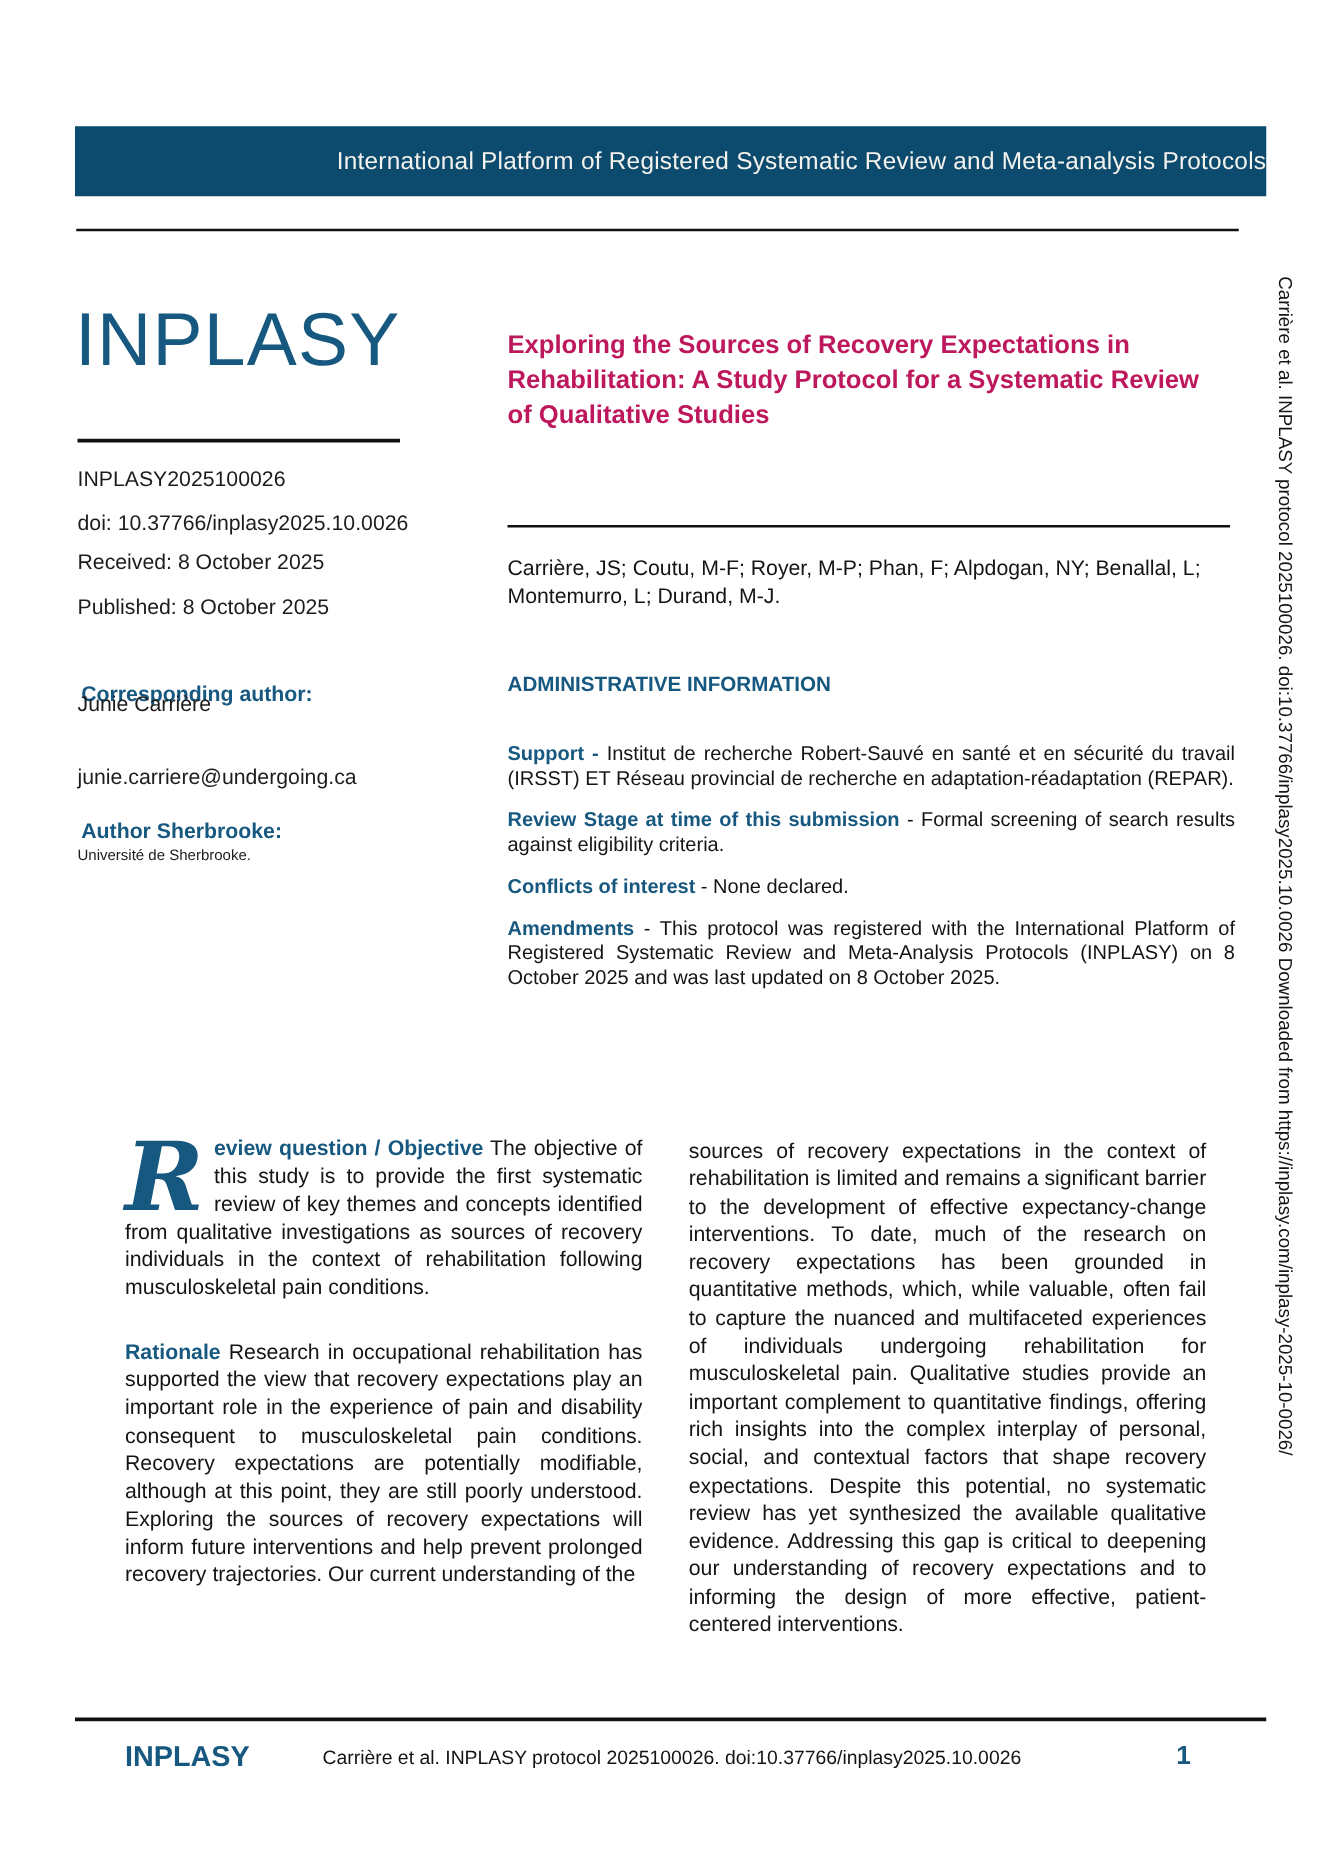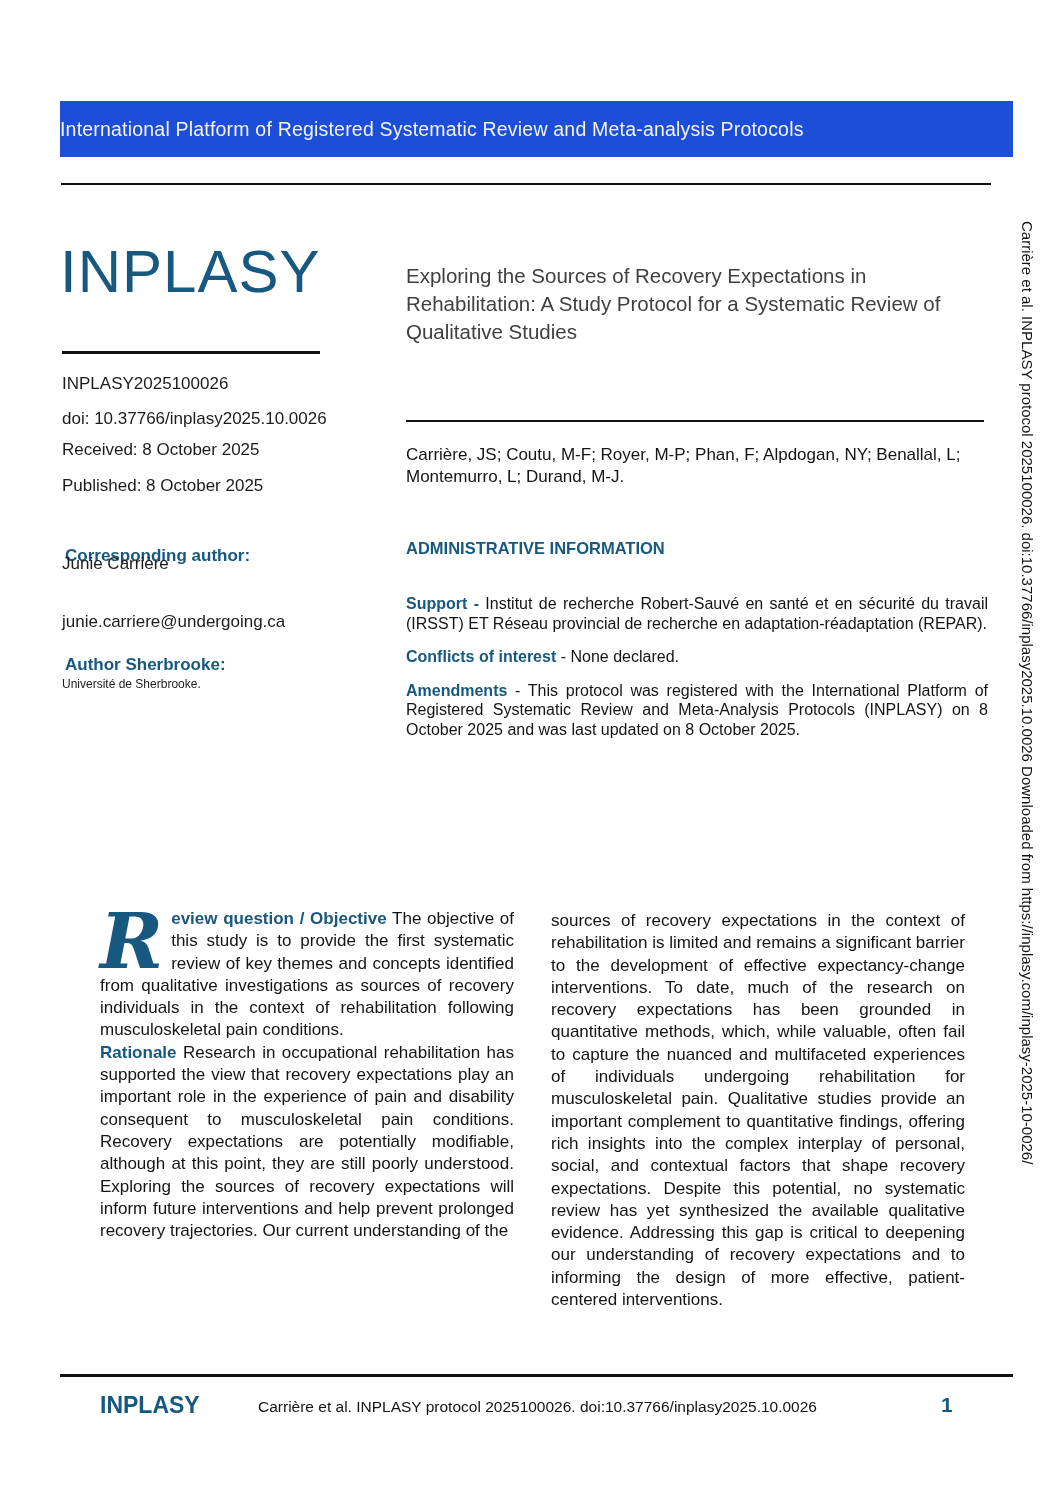--- a/index.html
+++ b/index.html
@@ -10,7 +10,7 @@
   }
   .banner {
     position:absolute; left:60px; top:101px; width:953px; height:56px;
-    background:#1d4ed8; display:flex; align-items:center; justify-content:flex-start;
+    background:#0c4a6e; display:flex; align-items:center; justify-content:flex-end;
   }
   .banner-title { color:#f4f3ee; font-size:19.5px; letter-spacing:0.2px; }
   .rule { position:absolute; background:#111; }

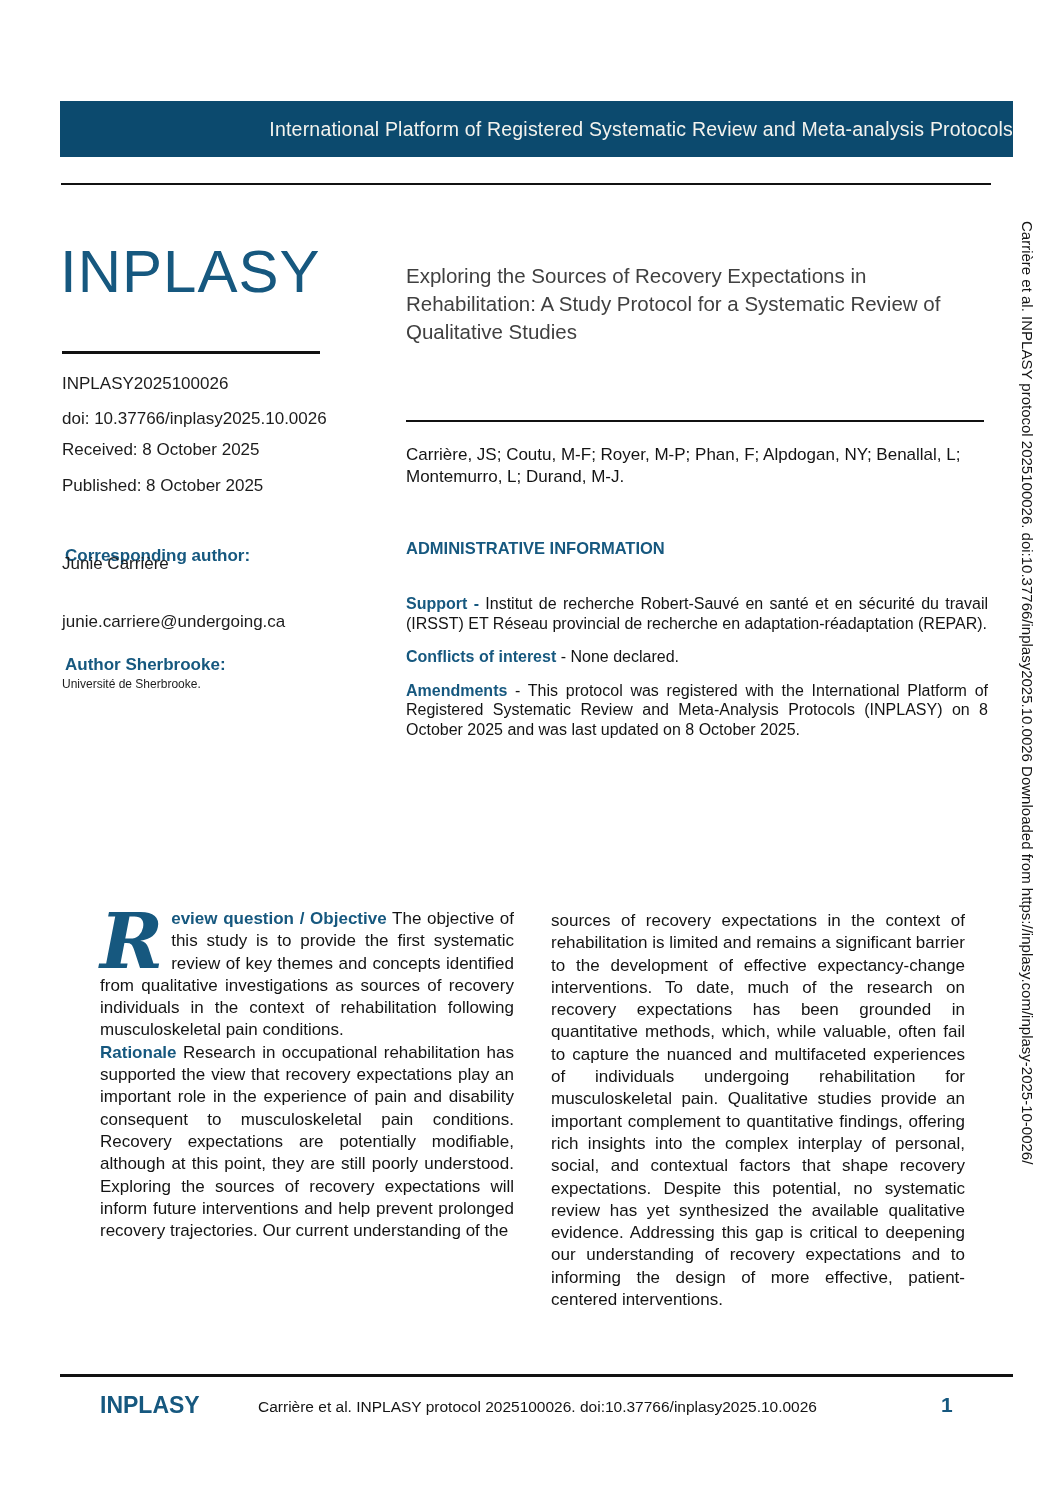--- a/index.html
+++ b/index.html
@@ -38,7 +38,7 @@
 
   .article-title {
     position:absolute; left:406px; top:262px; width:570px;
-    font-size:20.5px; line-height:28px; font-weight:normal; color:#404040;
+    font-size:20.5px; line-height:28px; font-weight:bold; color:#be185d;
   }
   .authors {
     position:absolute; left:406px; top:444px; width:582px;

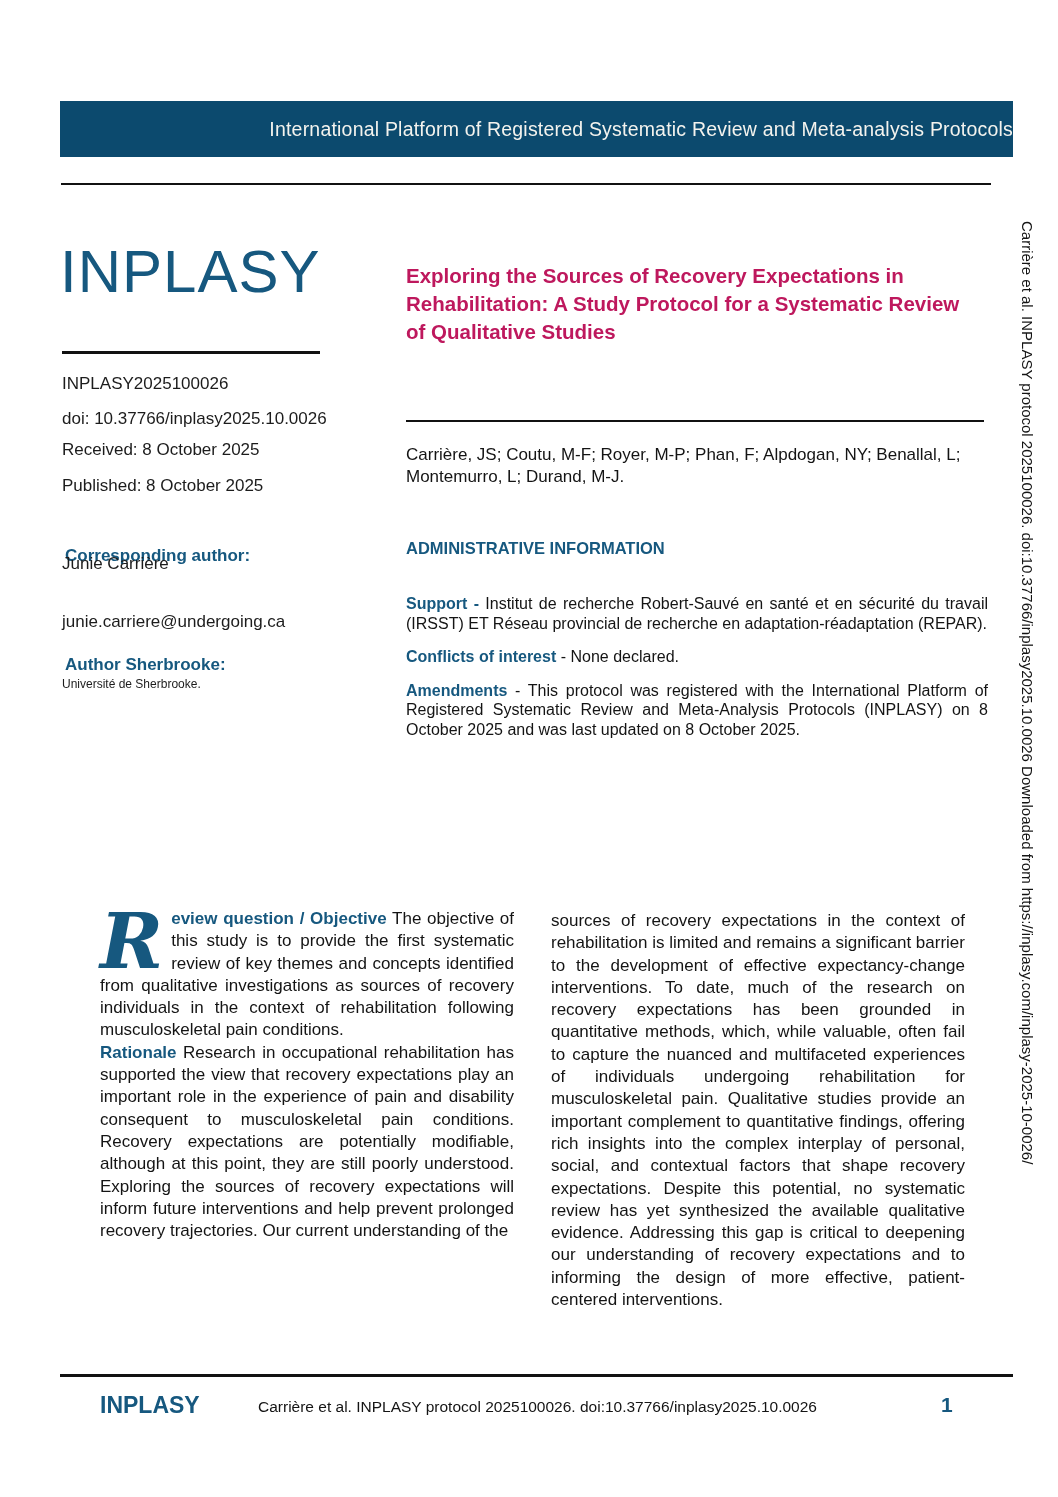--- a/index.html
+++ b/index.html
@@ -105,6 +105,7 @@
 <div class="admin">
   <h2 class="admin-heading blue-bold">ADMINISTRATIVE INFORMATION</h2>
   <p><span class="label">Support - </span><span> Institut de recherche Robert-Sauvé en santé et en sécurité du travail (IRSST) ET Réseau provincial de recherche en adaptation-réadaptation (REPAR).</span></p>
+  <p><span class="label">Review Stage at time of this submission</span><span> - Formal screening of search results against eligibility criteria.</span></p>
   <p><span class="label">Conflicts of interest</span><span> - None declared.</span></p>
   <p><span class="label">Amendments</span><span> - This protocol was registered with the International Platform of Registered Systematic Review and Meta-Analysis Protocols (INPLASY) on 8 October 2025 and was last updated on 8 October 2025.</span></p>
 </div>

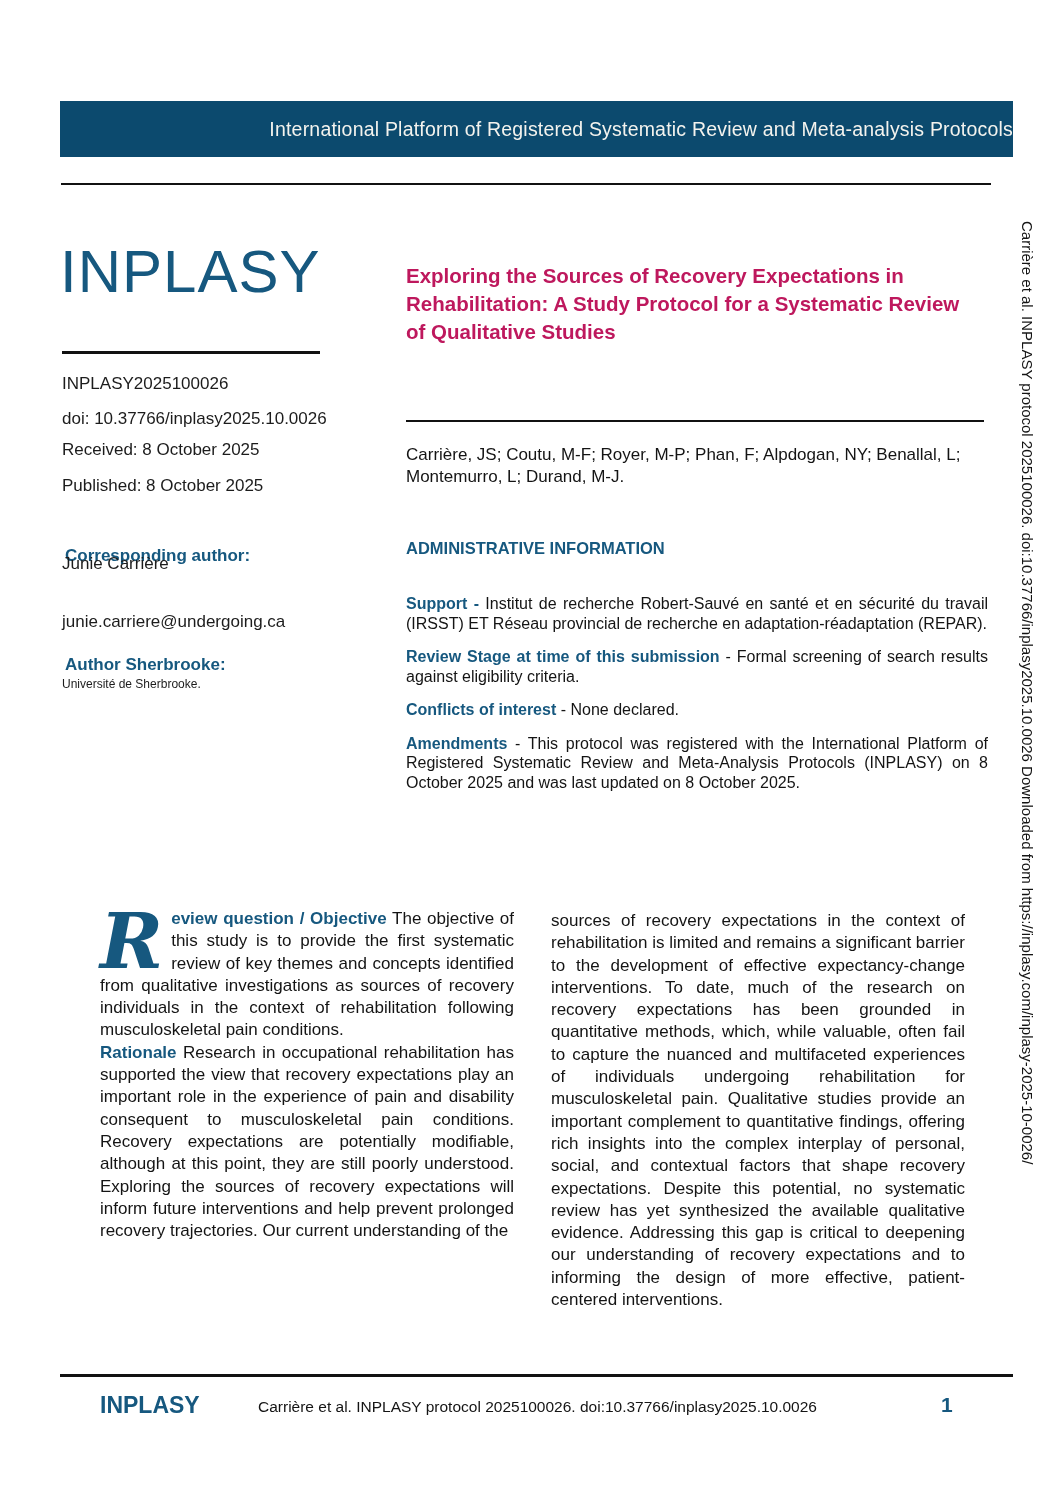--- a/index.html
+++ b/index.html
@@ -60,7 +60,7 @@
   .body-para {
     font-size:17px; line-height:22.3px; text-align:justify; color:#141414;
   }
-  .para-gap { }
+  .para-gap { margin-top:29px; }
   .body-para .label { color:#16587f; font-weight:bold; }
   .dropcap {
     float:left; font-family:"DejaVu Serif", serif; font-style:italic;

